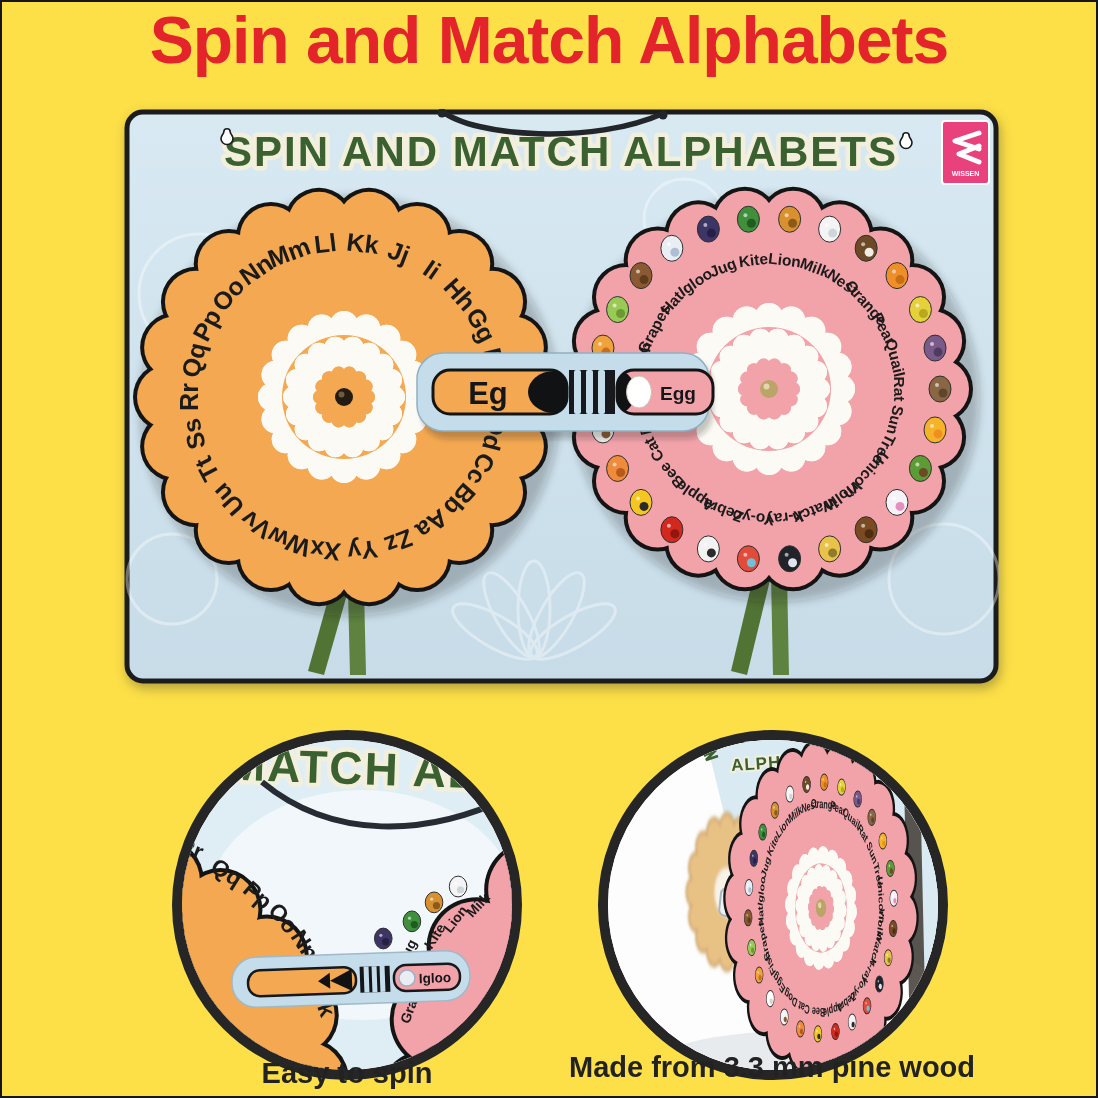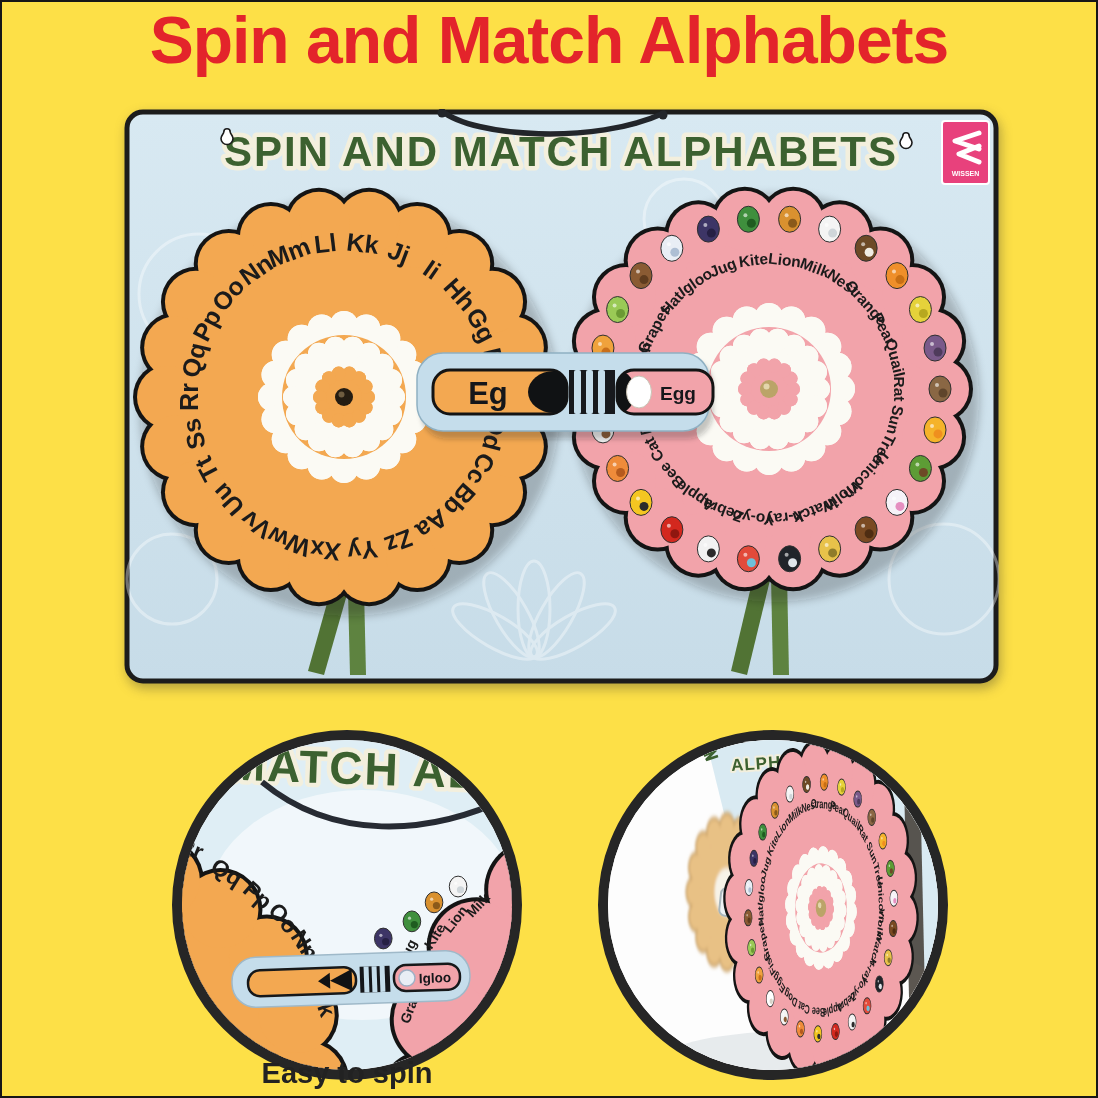--- a/index.html
+++ b/index.html
@@ -1226,6 +1226,7 @@
   </div>
 
   <div class="caption caption-left">Easy to spin</div>
+  <div class="caption caption-right">Made from 3.3 mm pine wood</div>
 </div>
 
 </body></html>

